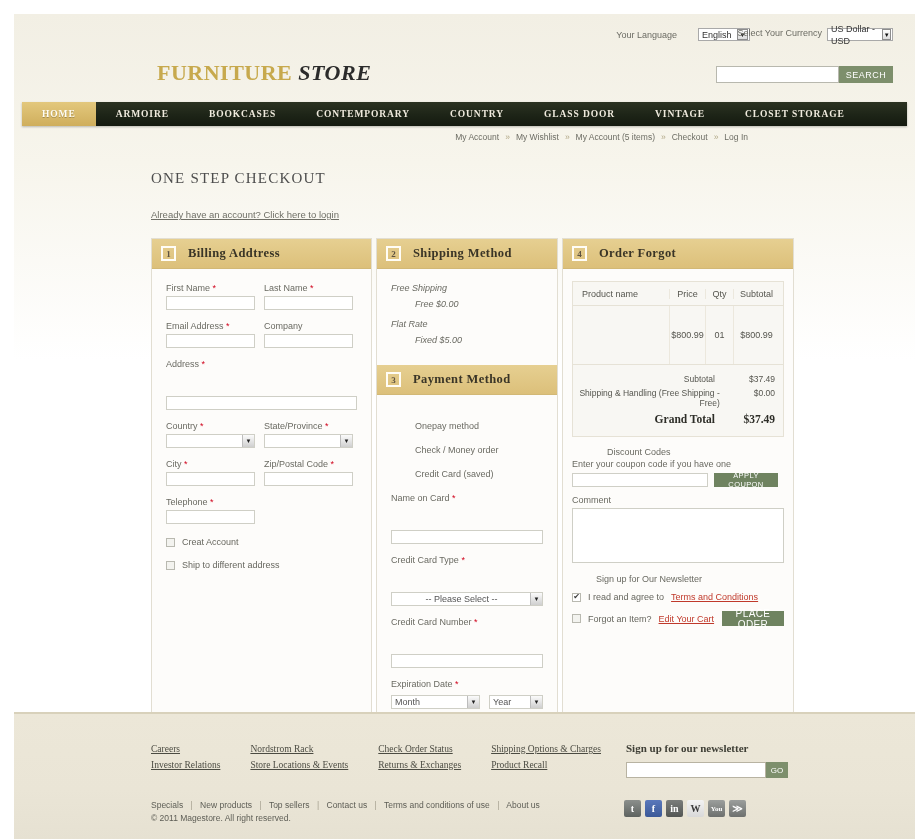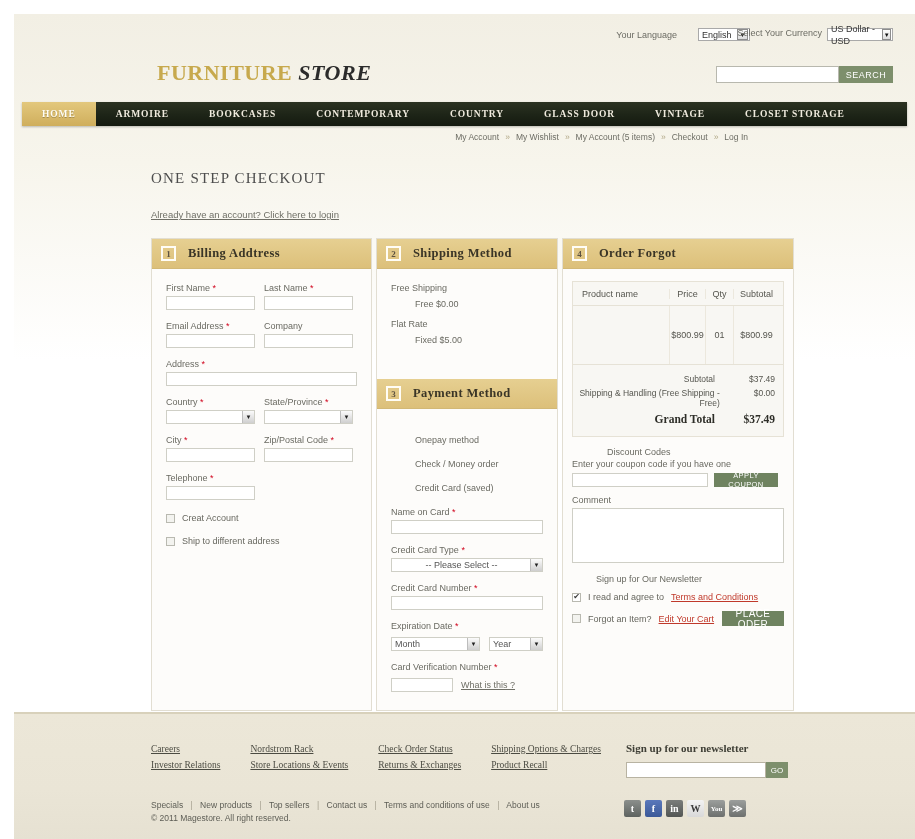--- a/index.html
+++ b/index.html
@@ -453,7 +453,7 @@
           <div class="step-num">2</div>
           <div class="colhead-title">Shipping Method</div>
         </div>
-        <div class="colbody" style="padding-bottom:24px;">
+        <div class="colbody" style="padding-bottom:10px;font-style:italic;">
           <div class="ship-grp">
             <div class="ship-name">Free Shipping</div>
             <div class="ship-opt">Free $0.00</div>

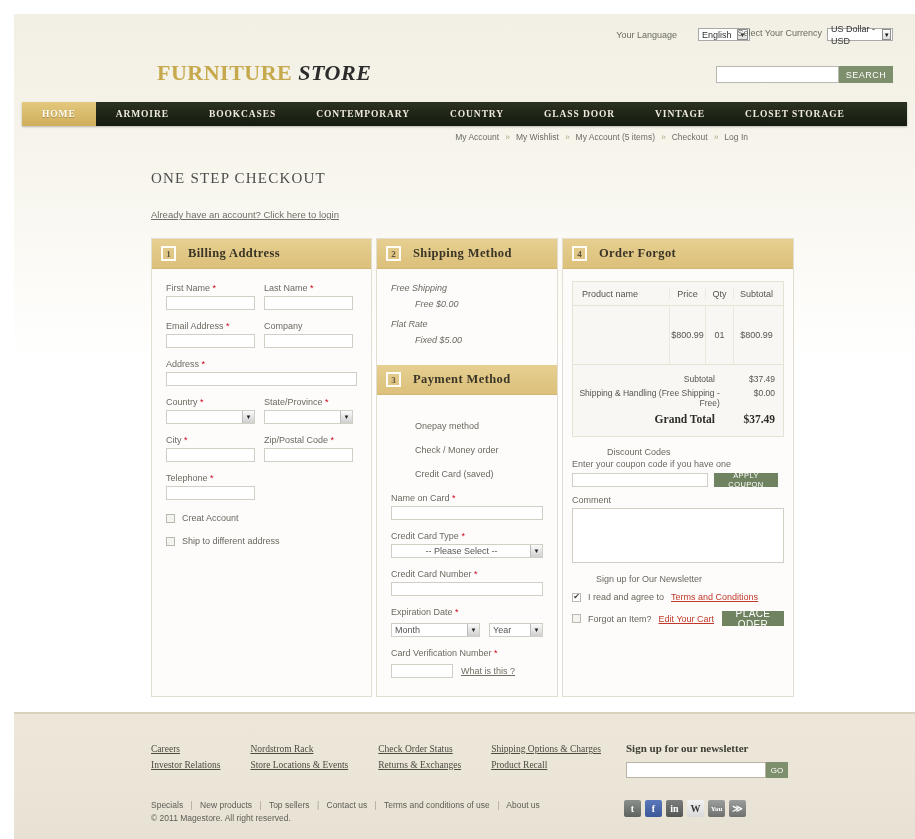--- a/index.html
+++ b/index.html
@@ -137,7 +137,7 @@
   .fld-row { display:flex; gap:9px; margin-bottom:11px; }
   .fld { display:flex; flex-direction:column; }
   .fld.half { width:89px; }
-  .fld.full { width:100%; }
+  .fld.full { width:100%;gap:24px; }
   .lbl { font-size:9px; color:#6a6a62; margin-bottom:3px; white-space:nowrap; }
   .req { color:#d0021b; font-size:9px; }
   .txt {

